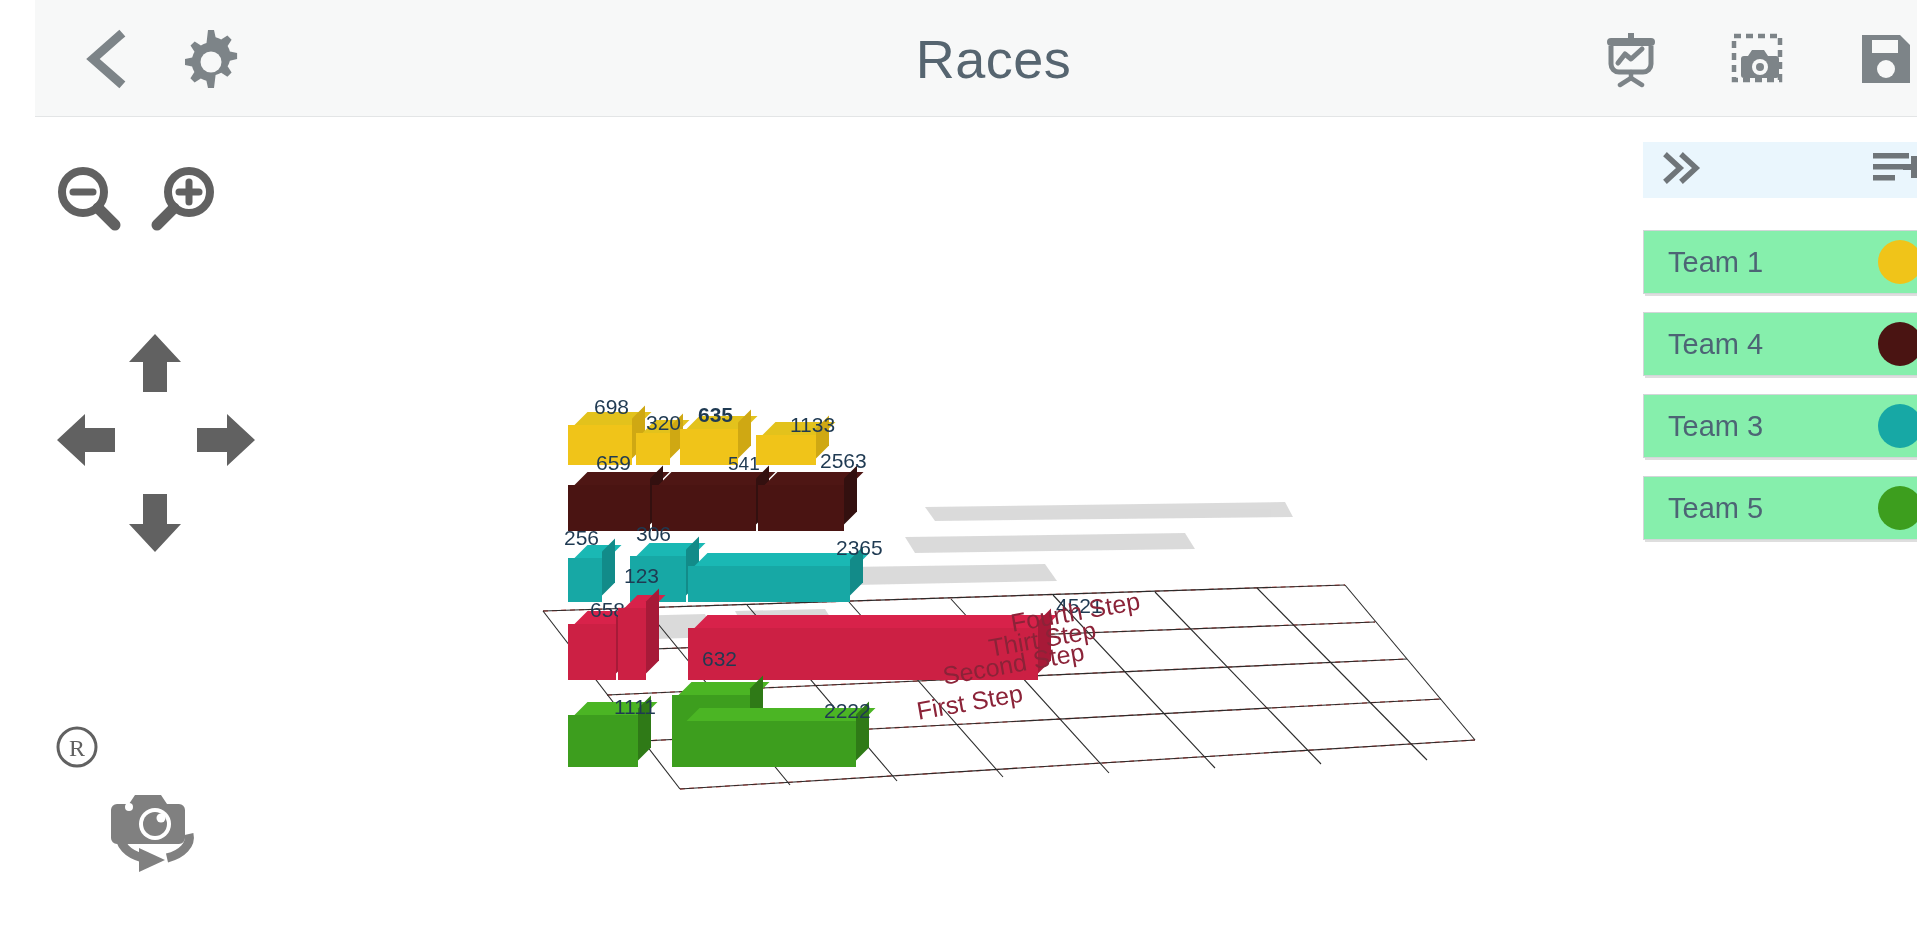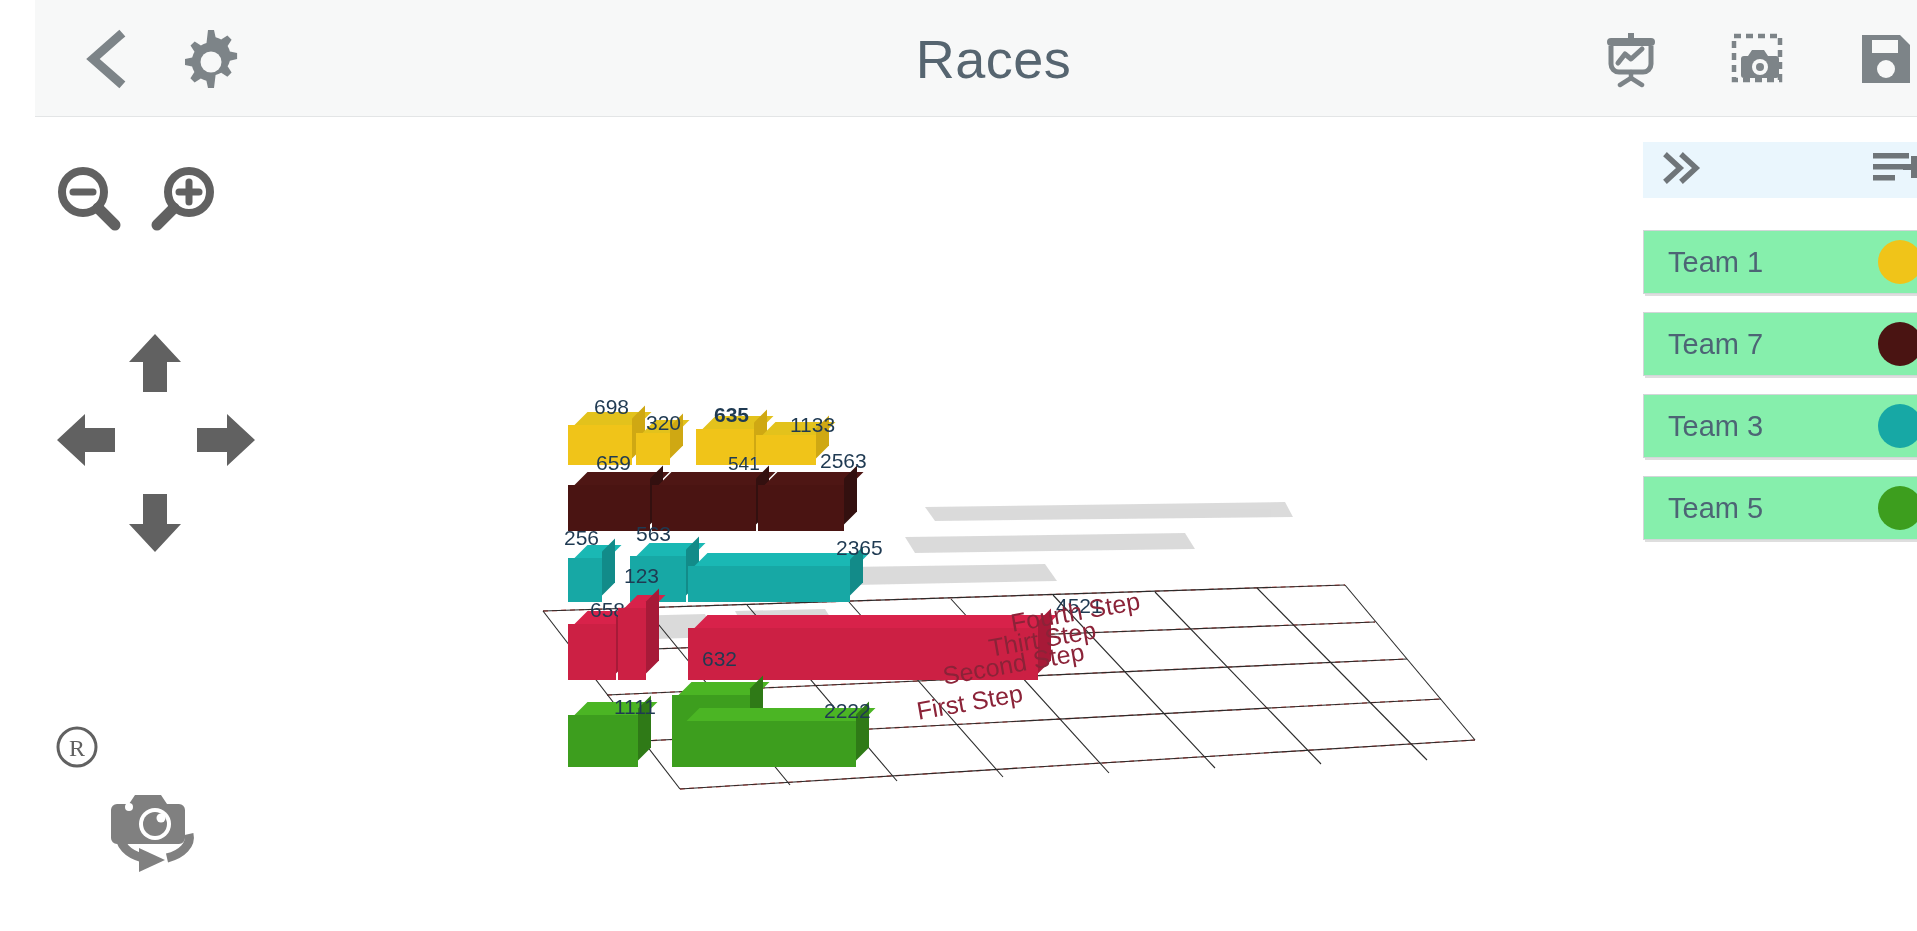--- a/index.html
+++ b/index.html
@@ -395,7 +395,7 @@
         <span class="swatch" style="background:#F0C419;"></span>
       </div>
       <div class="legend-item">
-        <span class="legend-name">Team 7</span>
+        <span class="legend-name">Team 4</span>
         <span class="swatch" style="background:#4A1412;"></span>
       </div>
       <div class="legend-item">

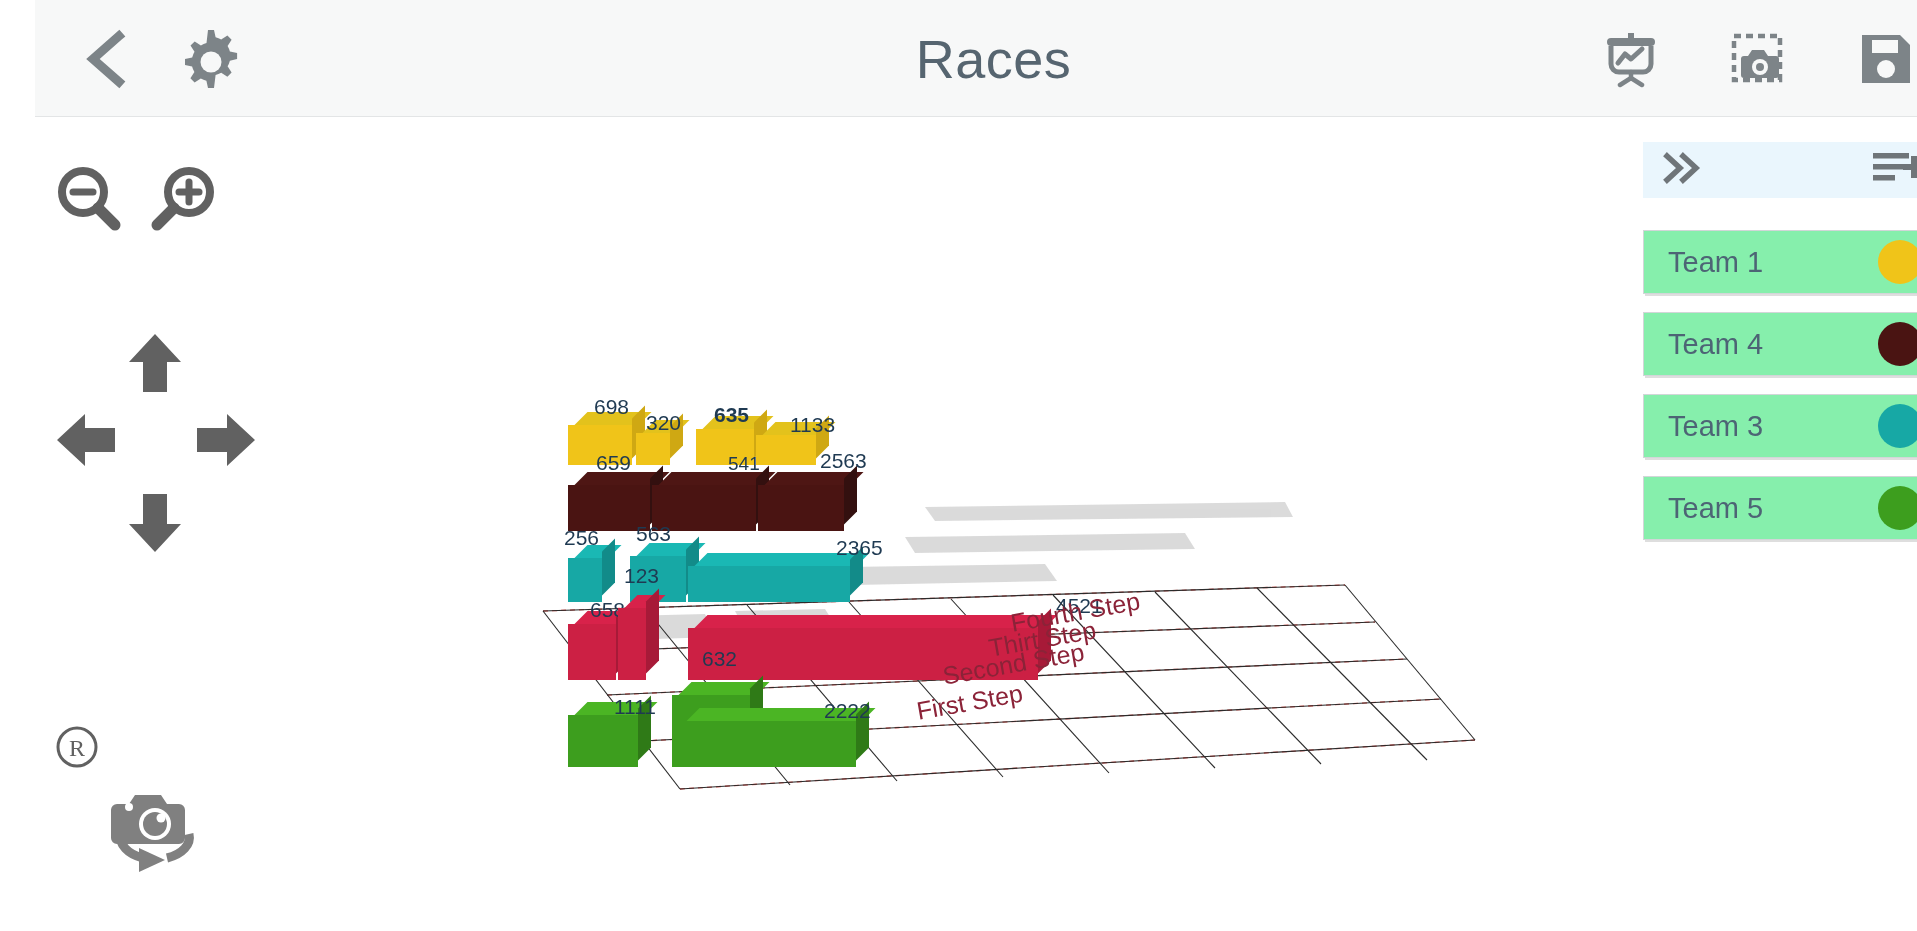--- a/index.html
+++ b/index.html
@@ -266,7 +266,7 @@
         <div class="face-front" style="background:#F0C419;"></div>
         <span class="seg-label" style="left:10px; top:-22px;">320</span>
       </div>
-      <div class="seg" style="left:128px; width:58px; height:36px;font-weight:bold;">
+      <div class="seg" style="left:112px; width:58px; height:36px;font-weight:bold;">
         <div class="face-top" style="height:13px; transform:translate(13px,-13px) skewX(-45deg); background:#E3C21C;"></div>
         <div class="face-side" style="left:58px; width:13px; height:36px; transform:translateY(-13px) skewY(-45deg); background:#CFA813;"></div>
         <div class="face-front" style="background:#F0C419;"></div>

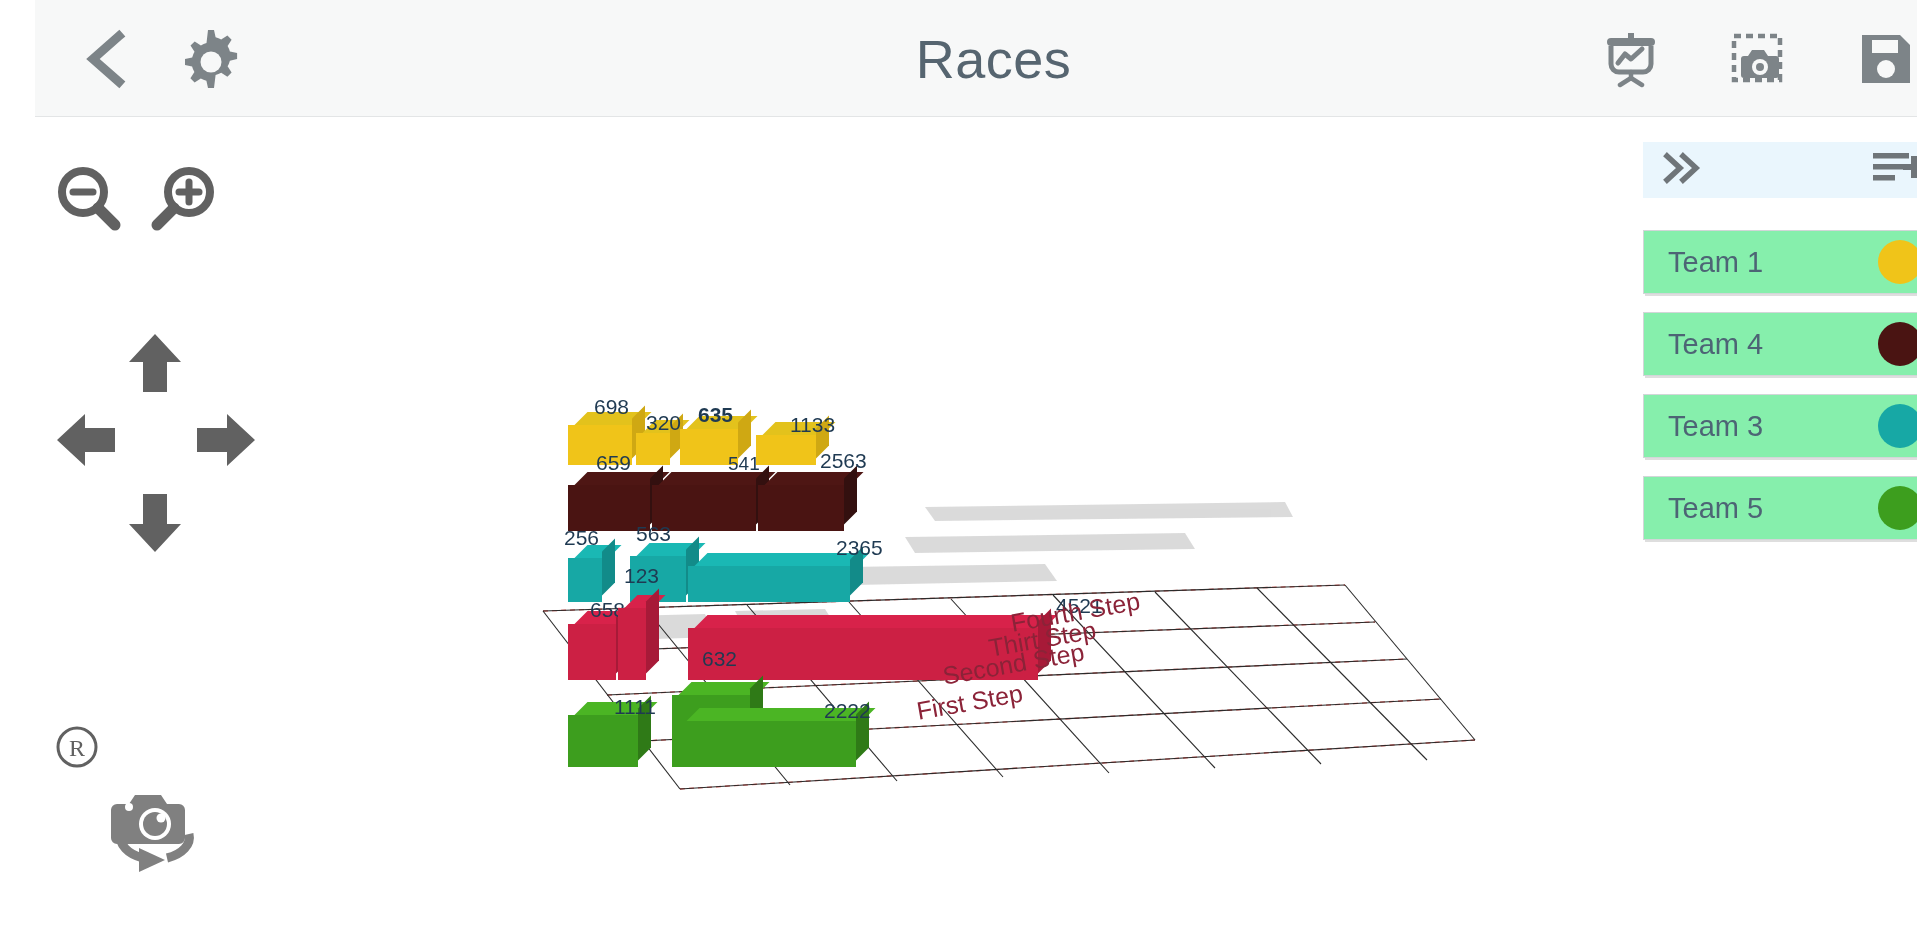--- a/index.html
+++ b/index.html
@@ -312,7 +312,7 @@
         <div class="face-top" style="height:13px; transform:translate(13px,-13px) skewX(-45deg); background:#1AB8B4;"></div>
         <div class="face-side" style="left:56px; width:13px; height:46px; transform:translateY(-13px) skewY(-45deg); background:#128B89;"></div>
         <div class="face-front" style="background:#17A8A5;"></div>
-        <span class="seg-label" style="left:6px; top:-34px;">563</span>
+        <span class="seg-label" style="left:6px; top:-34px;">306</span>
       </div>
       <div class="seg" style="left:120px; width:162px; height:36px;">
         <div class="face-top" style="height:13px; transform:translate(13px,-13px) skewX(-45deg); background:#1AB8B4;"></div>

